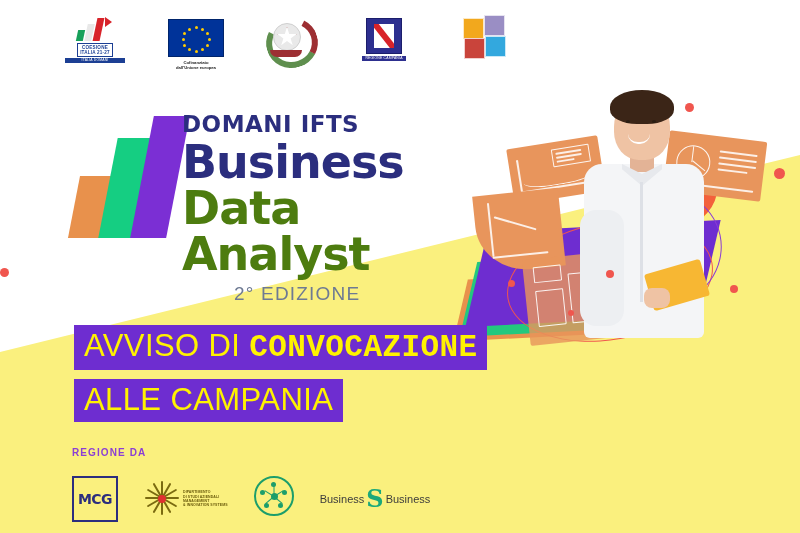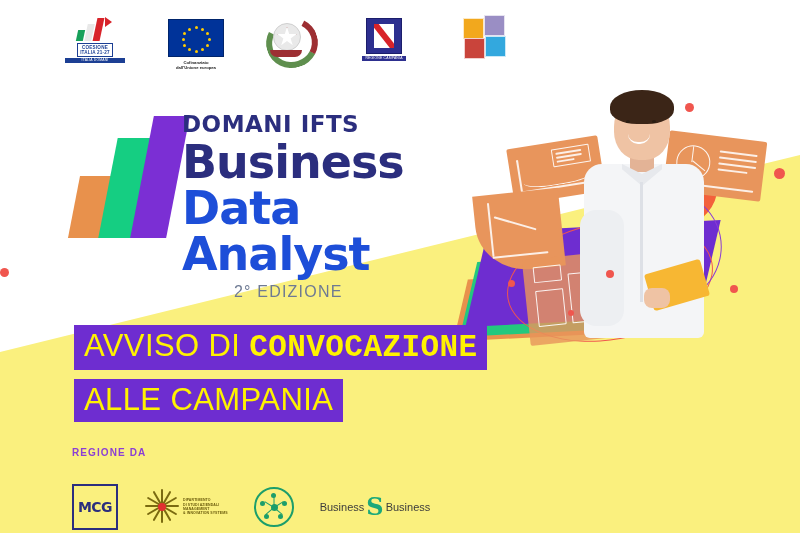--- a/index.html
+++ b/index.html
@@ -92,7 +92,7 @@
   .big{font-family:"DejaVu Sans", sans-serif;font-weight:bold;font-size:46px;letter-spacing:-1px;
     color:#2B2E7E;line-height:46px;margin-top:3px;}
   .big2{font-family:"DejaVu Sans", sans-serif;font-weight:bold;font-size:46px;letter-spacing:-1px;
-    color:#1d4ed8;line-height:46px;}
+    color:#4d7c0f;line-height:46px;}
   .edition{font-size:16px;letter-spacing:1.2px;color:#6E7A93;margin-top:6px;margin-left:52px;}
 
   

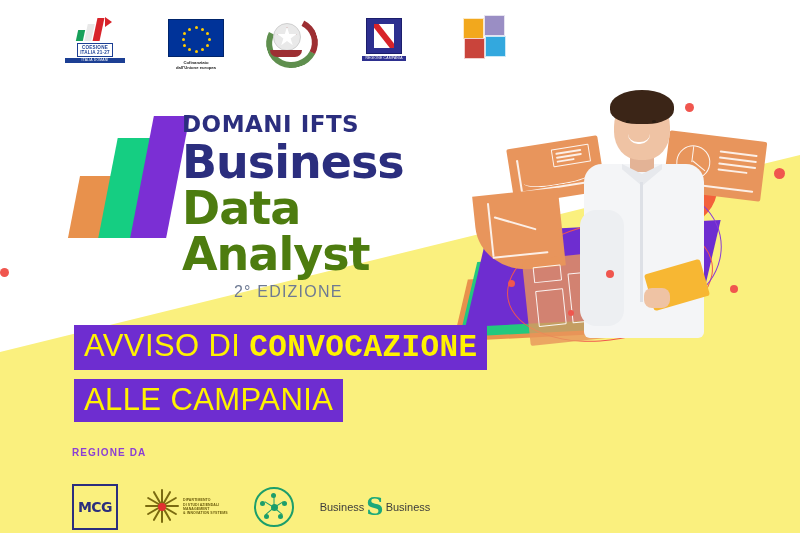--- a/index.html
+++ b/index.html
@@ -93,7 +93,7 @@
     color:#2B2E7E;line-height:46px;margin-top:3px;}
   .big2{font-family:"DejaVu Sans", sans-serif;font-weight:bold;font-size:46px;letter-spacing:-1px;
     color:#4d7c0f;line-height:46px;}
-  .edition{font-size:16px;letter-spacing:1.2px;color:#6E7A93;margin-top:6px;margin-left:52px;}
+  .edition{font-size:19px;letter-spacing:1.2px;color:#6E7A93;margin-top:6px;margin-left:52px;}
 
   
   .bands{position:absolute;left:74px;top:325px;z-index:7;}

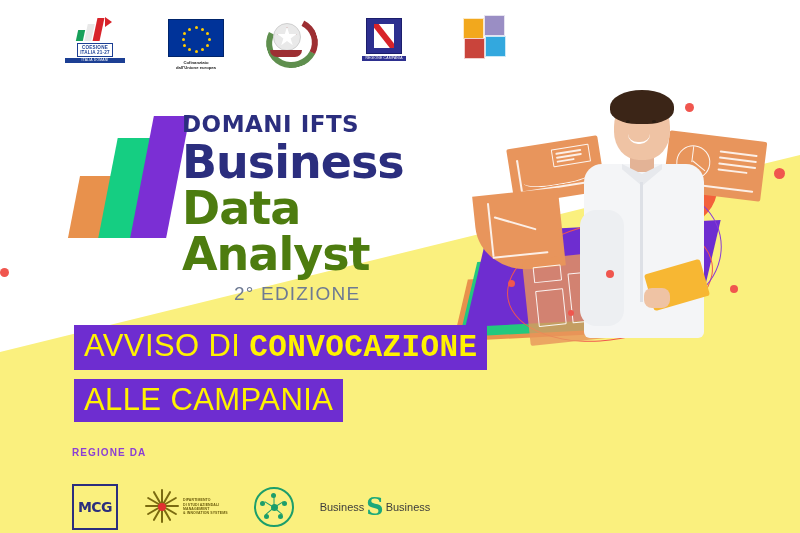--- a/index.html
+++ b/index.html
@@ -106,7 +106,7 @@
   
   .promo{position:absolute;left:72px;top:447px;z-index:7;}
   .promo-label{font-size:10px;font-weight:bold;letter-spacing:1.1px;color:#8B3FD4;}
-  .promo-row{display:flex;align-items:center;gap:26px;margin-top:26px;}
+  .promo-row{display:flex;gap:26px;margin-top:18px;}
 
   .mcg{width:42px;height:42px;border:2px solid #2B2E7E;display:flex;align-items:center;justify-content:center;background:transparent;}
   .mcg span{font-family:"DejaVu Sans", sans-serif;font-weight:bold;font-size:14px;color:#2B2E7E;letter-spacing:-.5px;}

